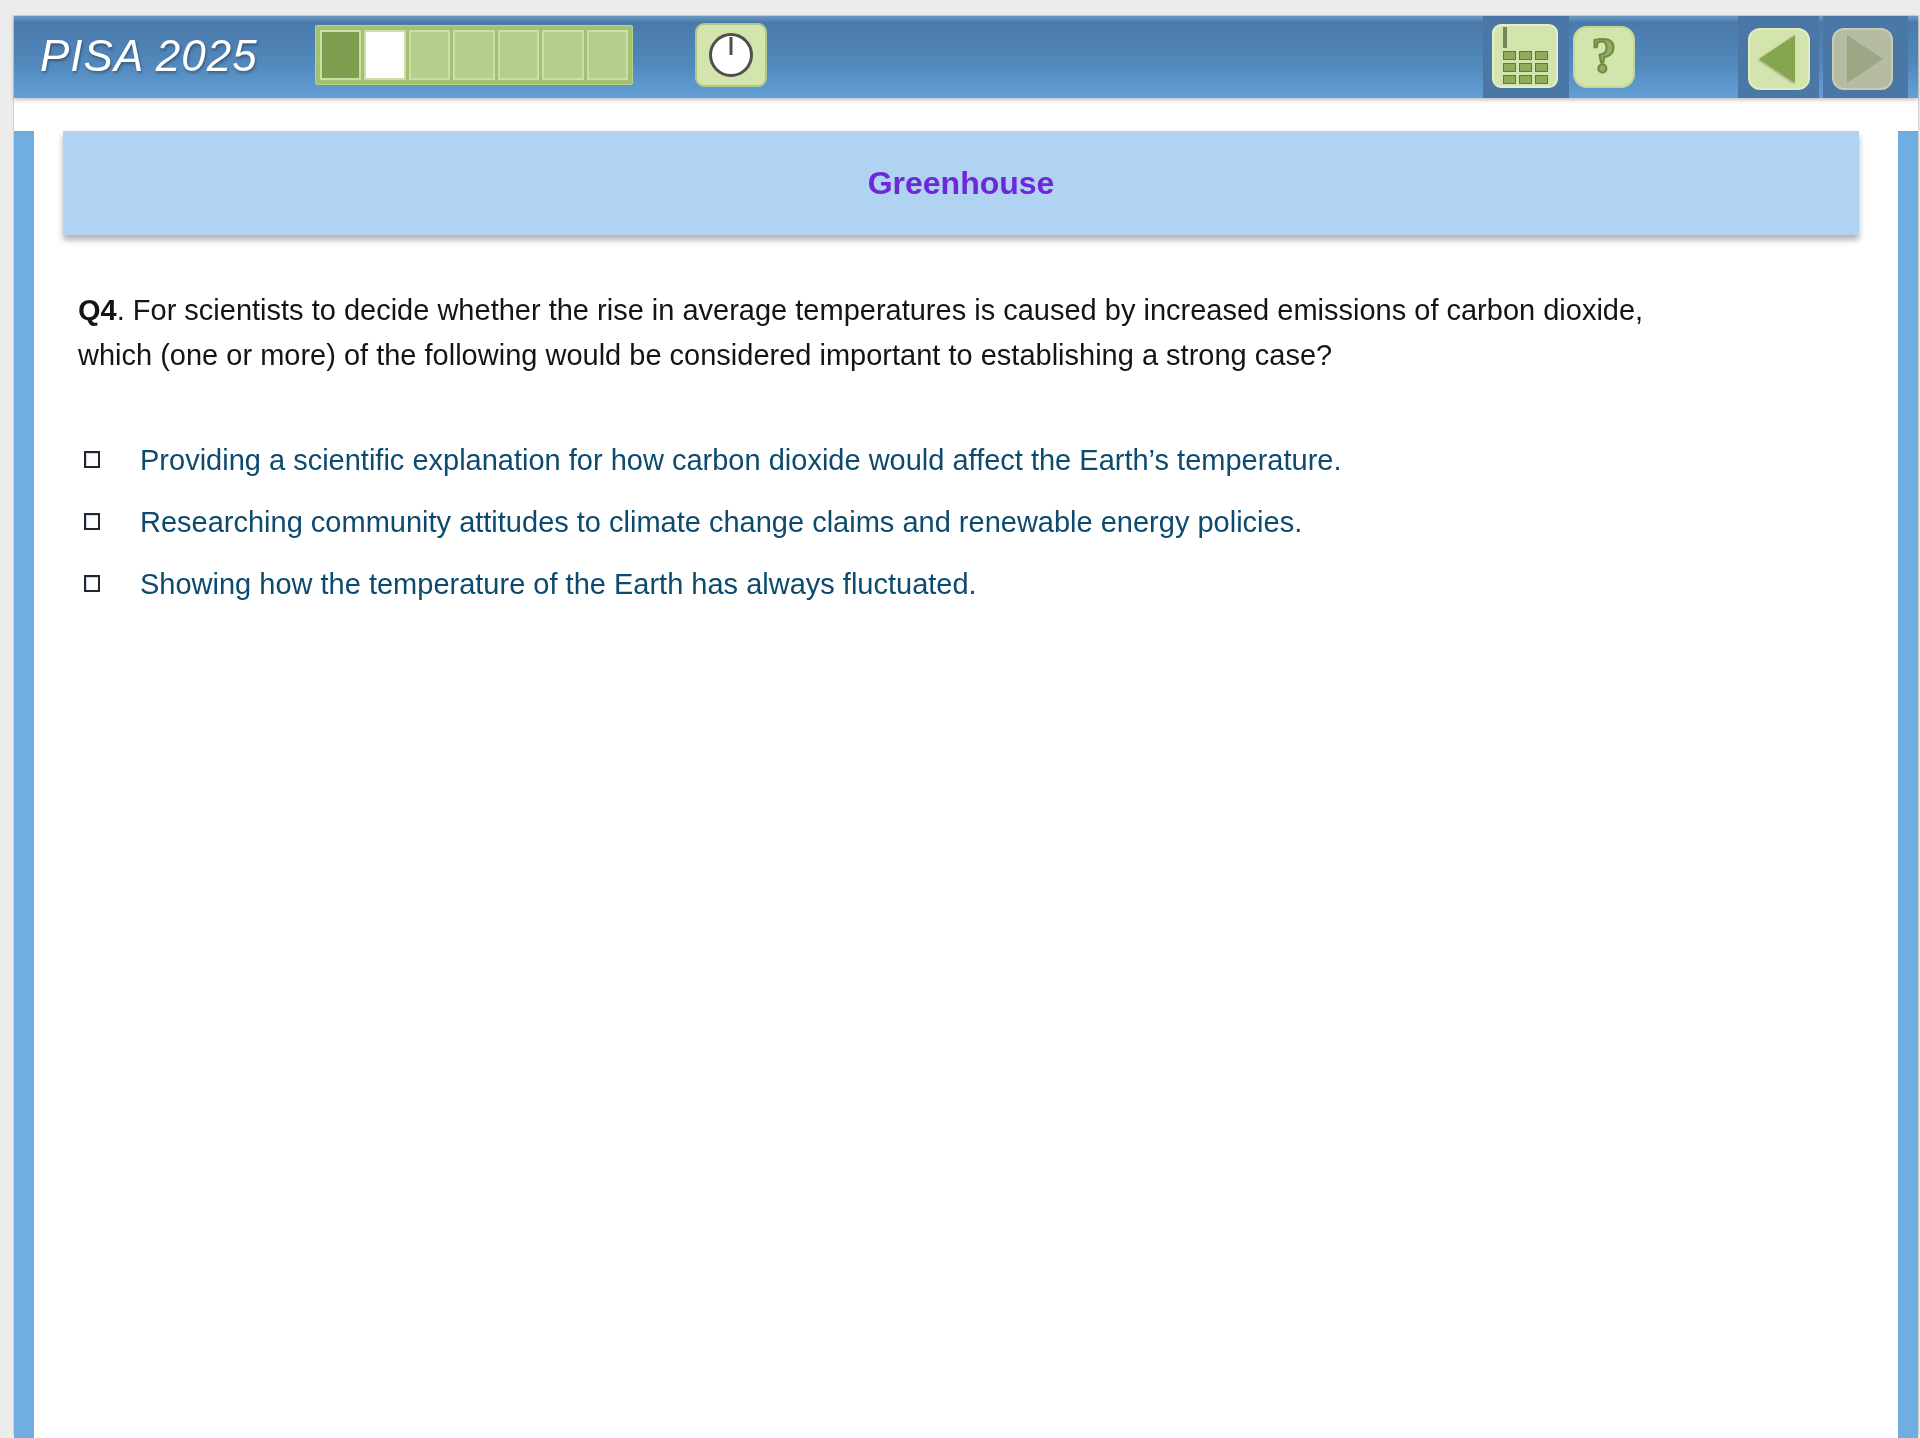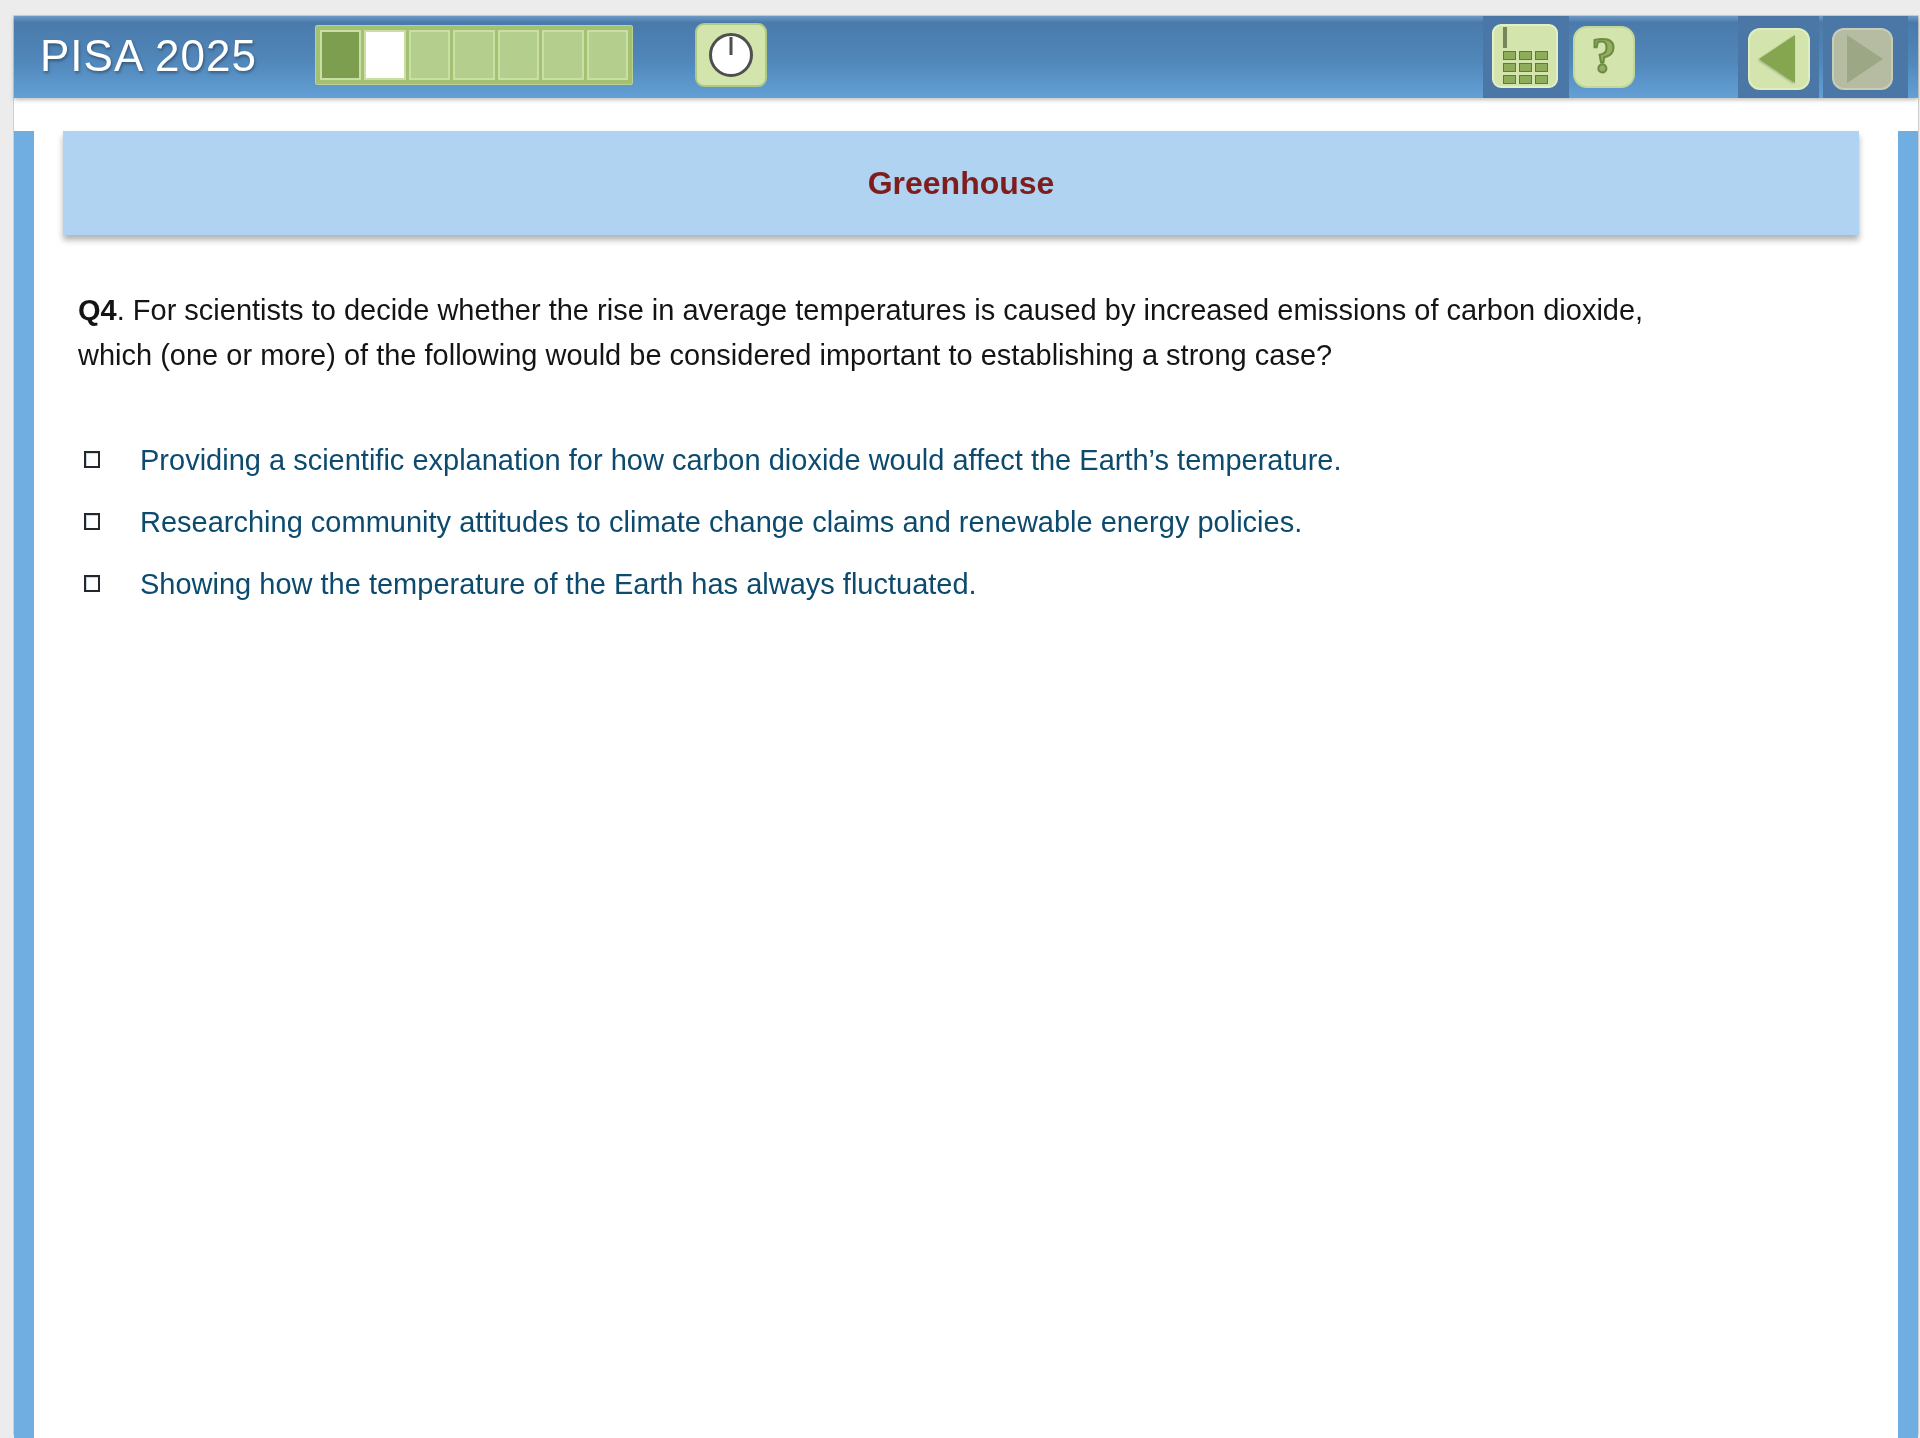--- a/index.html
+++ b/index.html
@@ -28,6 +28,7 @@
     font-size:44px; color:#ffffff; letter-spacing:1px;
     text-shadow:1px 2px 3px rgba(0,0,0,.35);
     white-space:nowrap;
+    font-style:italic;
   }
   .progress {
     position:absolute; left:301px; top:9px; width:318px; height:60px;

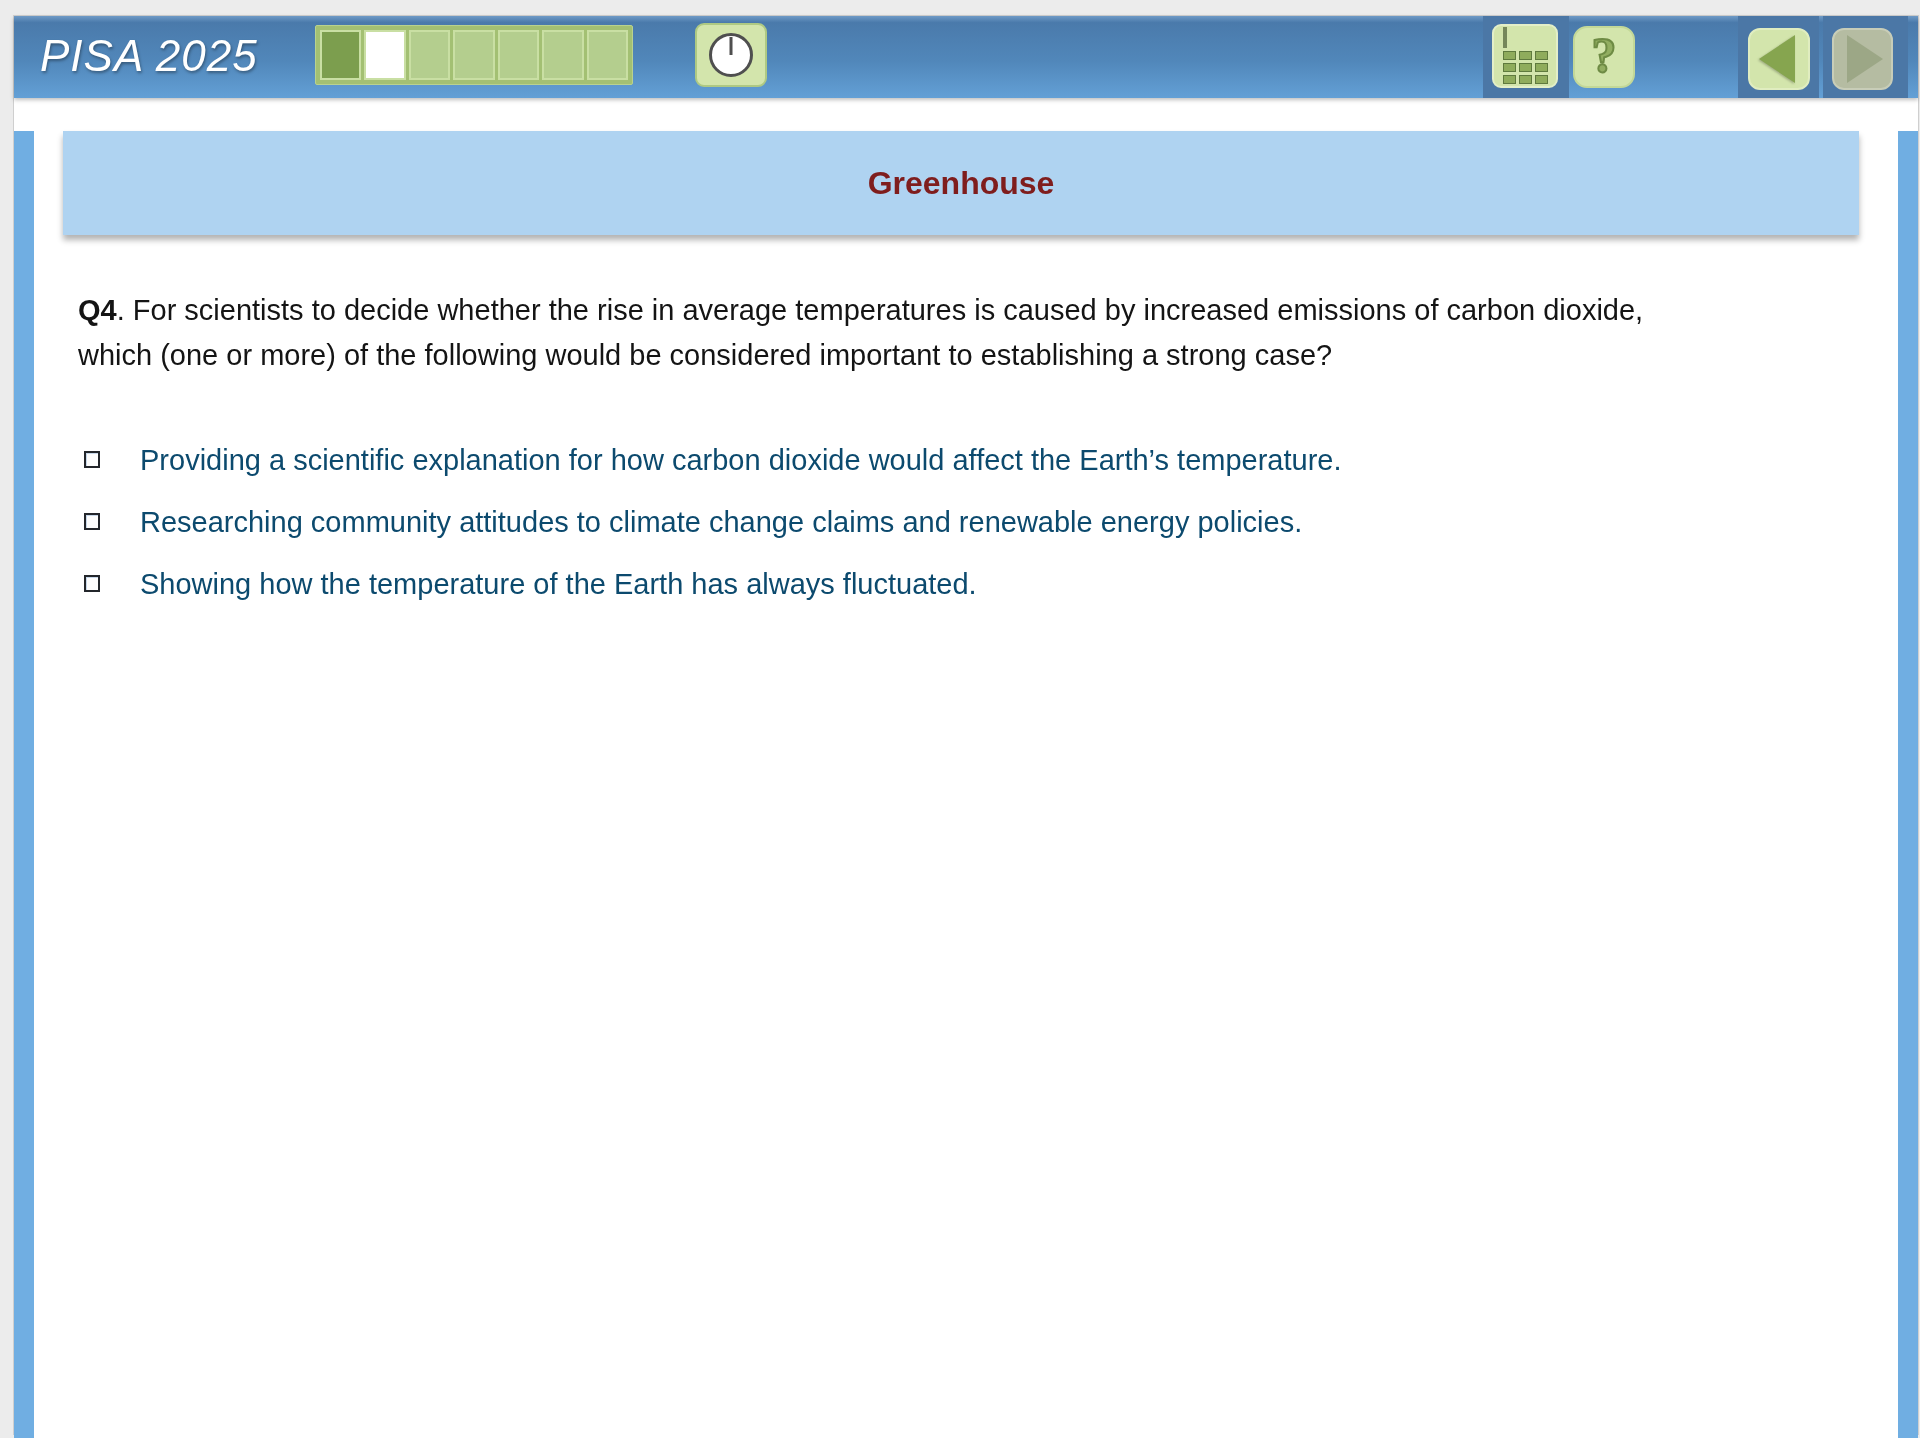--- a/index.html
+++ b/index.html
@@ -99,7 +99,7 @@
     display:flex; align-items:center; justify-content:center;
     box-shadow:0 5px 6px rgba(0,0,0,.30);
   }
-  .banner h1 { font-size:32px; font-weight:bold; color:#7f1d1d; }
+  .banner h1 { font-size:32px; font-weight:bold; color:#6d28d9; }
 
   .question {
     margin:53px 60px 0 44px; max-width:1640px;

